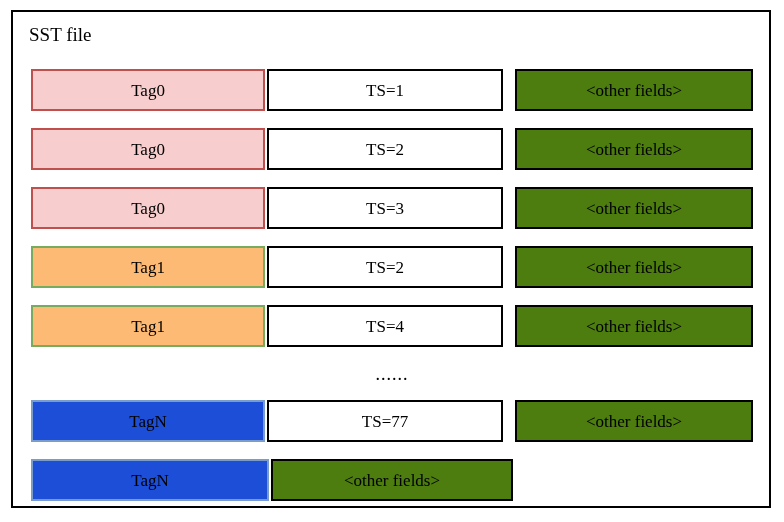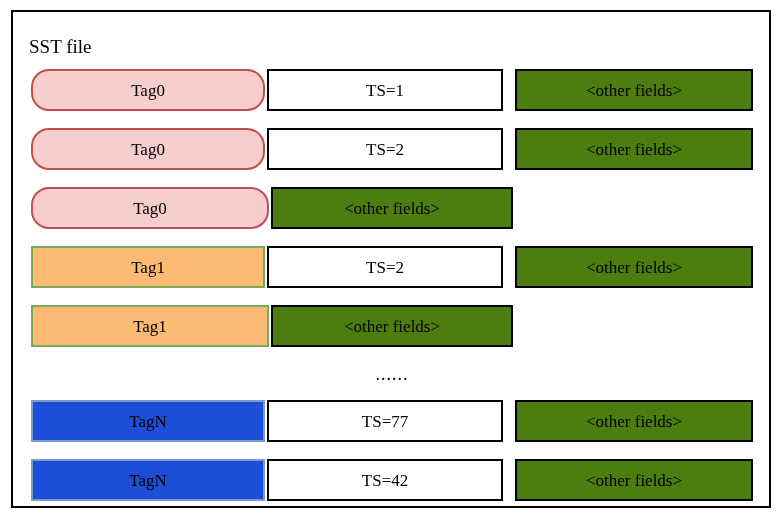--- a/index.html
+++ b/index.html
@@ -37,7 +37,7 @@
   .sst-title {
     position: absolute;
     left: 16px;
-    top: 24px;
+    top: 12px;
     font-size: 19px;
     line-height: 22px;
     color: #000000;

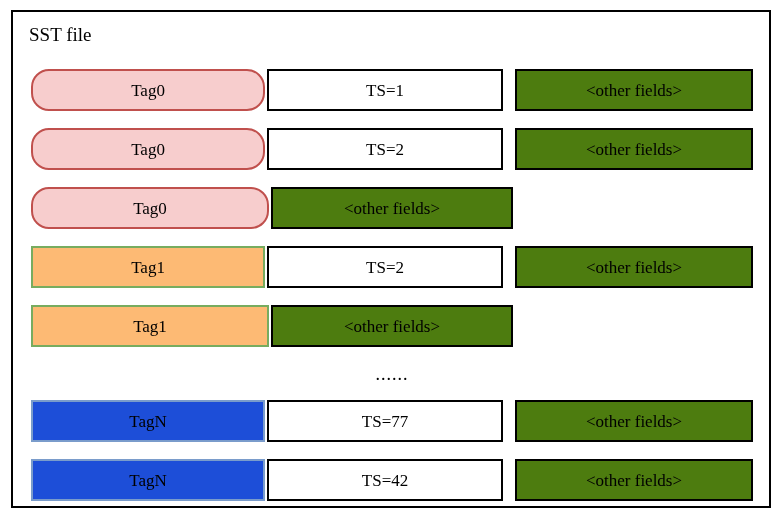--- a/index.html
+++ b/index.html
@@ -93,7 +93,6 @@
   .tag-red {
     background: #f7cdcd;
     border-color: #c0504d;
-    border-radius: 18px;
   }
   .tag-green {
     background: #fdba74;

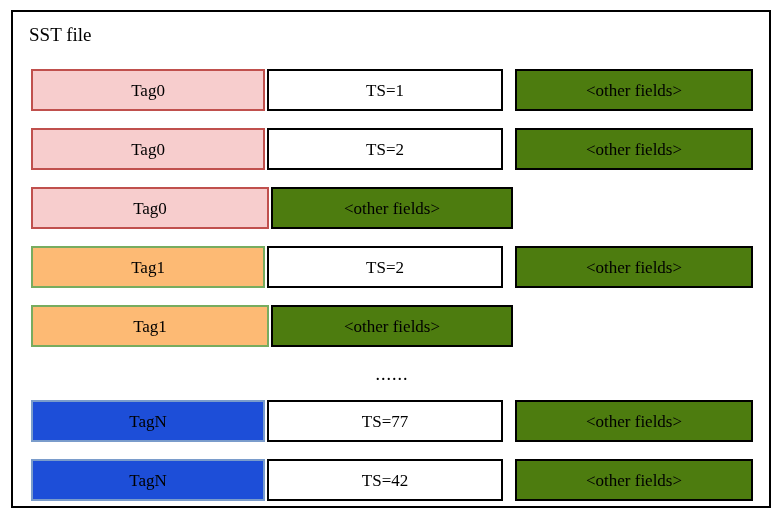--- a/index.html
+++ b/index.html
@@ -146,6 +146,7 @@
 
     <div class="row">
       <div class="cell cell-tag tag-red">Tag0</div>
+      <div class="cell cell-ts">TS=3</div>
       <div class="cell cell-other">&lt;other fields&gt;</div>
     </div>
 

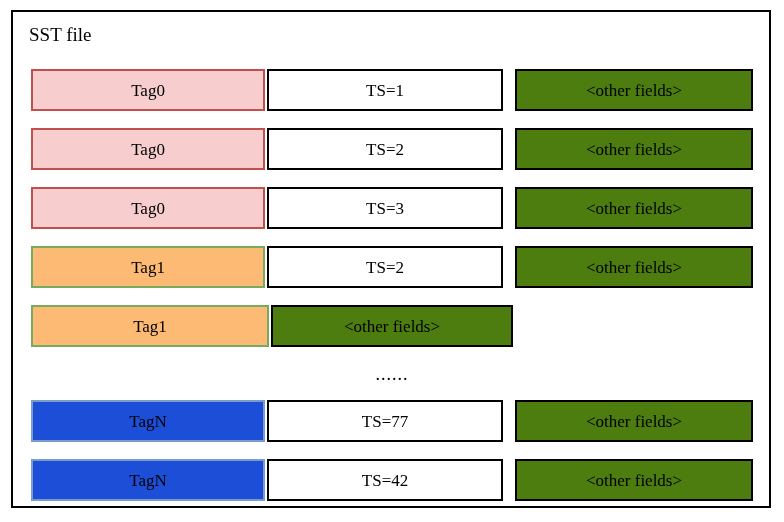--- a/index.html
+++ b/index.html
@@ -158,6 +158,7 @@
 
     <div class="row">
       <div class="cell cell-tag tag-green">Tag1</div>
+      <div class="cell cell-ts">TS=4</div>
       <div class="cell cell-other">&lt;other fields&gt;</div>
     </div>
 

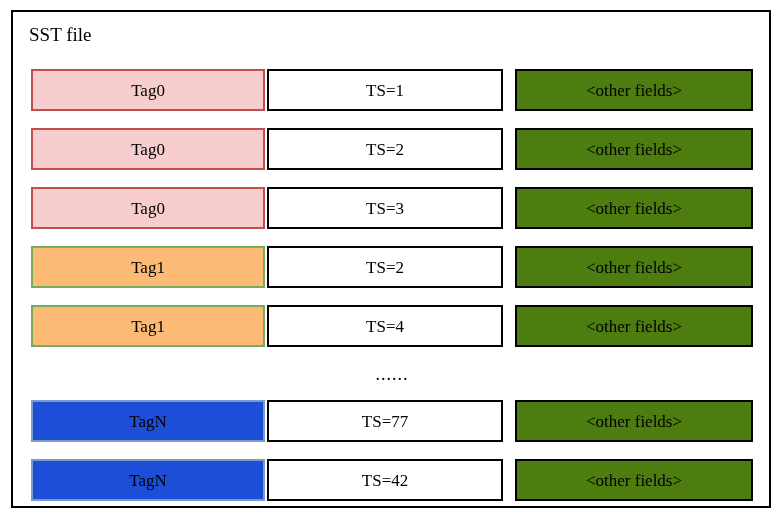--- a/index.html
+++ b/index.html
@@ -174,7 +174,6 @@
 
     <div class="row">
       <div class="cell cell-tag tag-blue">TagN</div>
-      <div class="cell cell-ts">TS=42</div>
       <div class="cell cell-other">&lt;other fields&gt;</div>
     </div>
 

